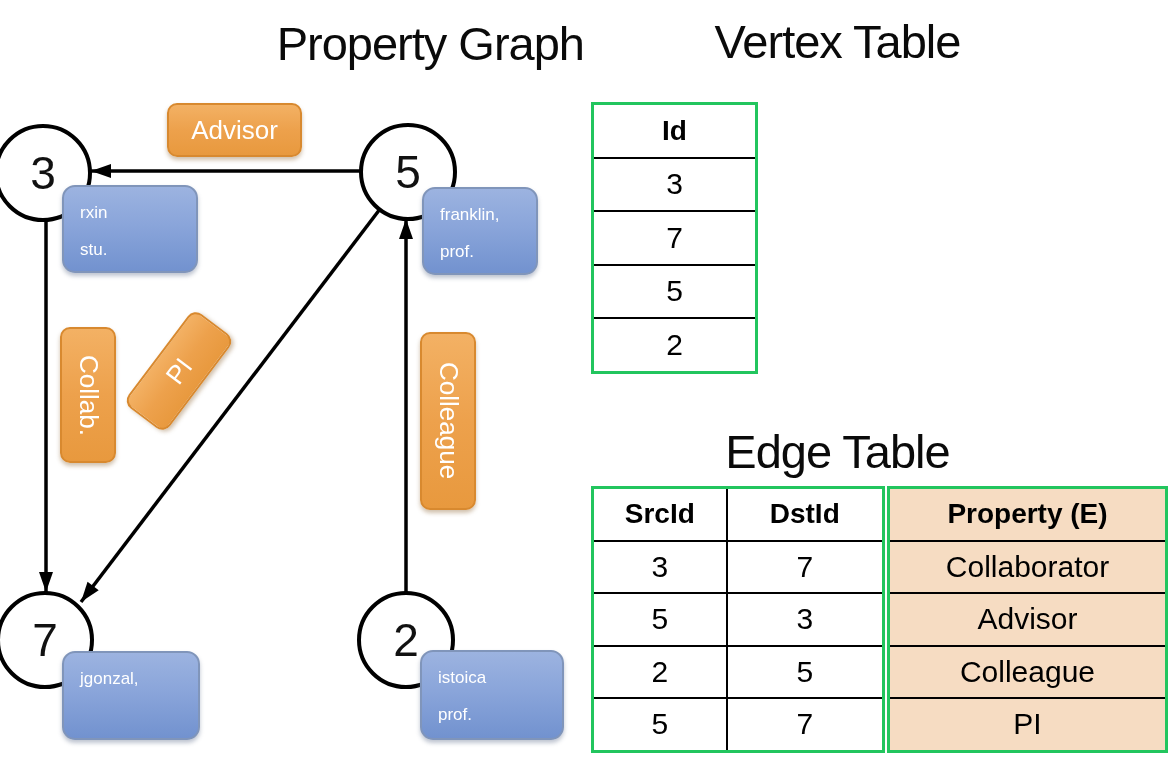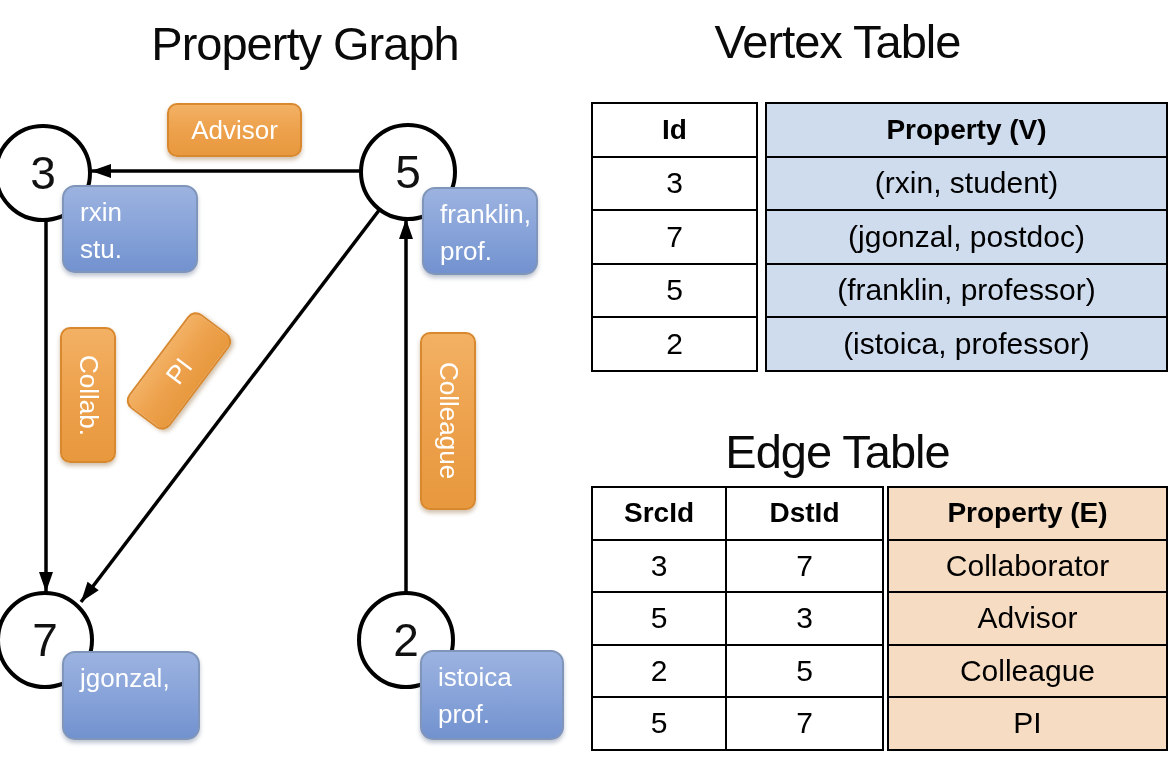--- a/index.html
+++ b/index.html
@@ -23,7 +23,7 @@
     text-align: center;
     white-space: nowrap;
   }
-  #graph-title { left: 15px; top: 16px; width: 580px; }
+  #graph-title { left: 4px; top: 16px; width: 580px; text-align: right; }
   #vertex-title { left: 591px; top: 14px; width: 577px; transform: translateX(-42px); }
   #edge-title   { left: 591px; top: 400px; width: 577px; transform: translateX(-42px); margin-top: 24px; }
 

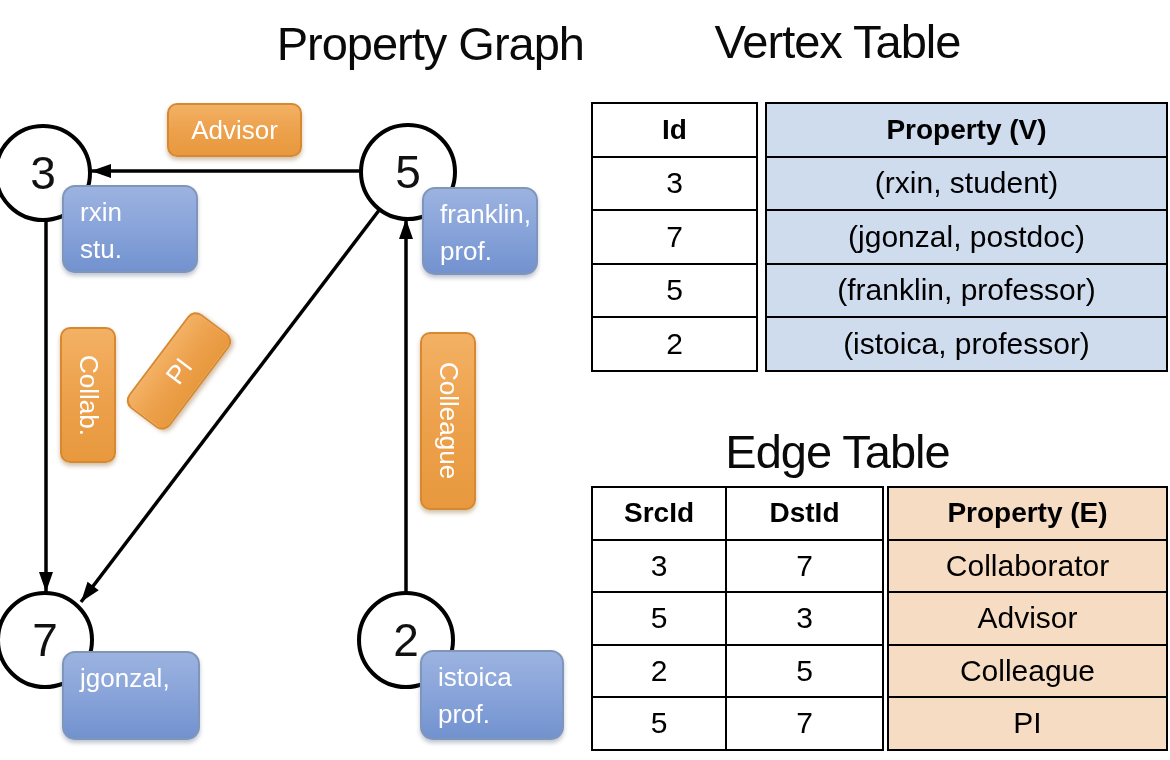--- a/index.html
+++ b/index.html
@@ -86,7 +86,7 @@
     position: absolute;
     border-collapse: collapse;
     table-layout: fixed;
-    border: 1px solid #22c55e;
+    border: 3px solid #22c55e;
   }
   .dtable td {
     border: 2.5px solid #000;

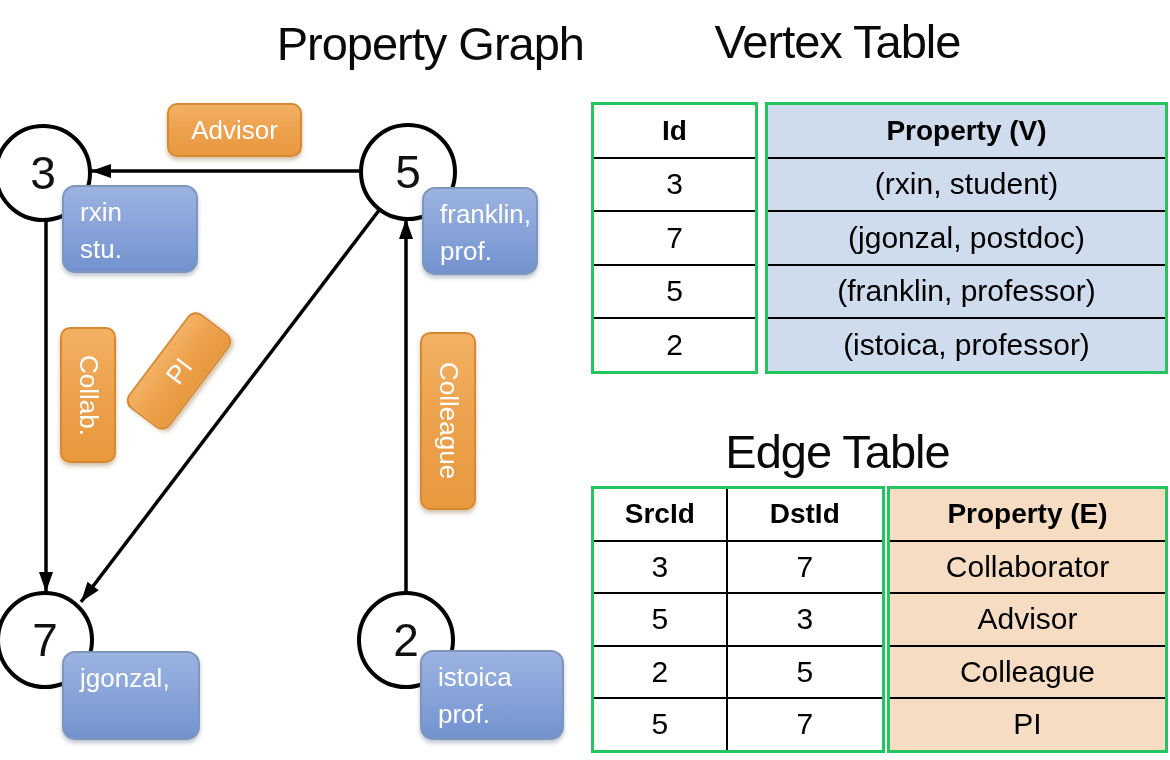--- a/index.html
+++ b/index.html
@@ -191,25 +191,6 @@
   </tbody>
     </table>
 
-  <table class="dtable vt fill-blue" id="vt-prop">
-    <tbody>
-        <tr>
-          <td class="hdr">Property (V)</td>
-        </tr>
-    <tr>
-          <td>(rxin, student)</td>
-        </tr>
-    <tr>
-          <td>(jgonzal, postdoc)</td>
-        </tr>
-    <tr>
-          <td>(franklin, professor)</td>
-        </tr>
-    <tr>
-          <td>(istoica, professor)</td>
-        </tr>
-  </tbody>
-    </table>
 
   <div class="big-title" id="edge-title">Edge Table</div>
 

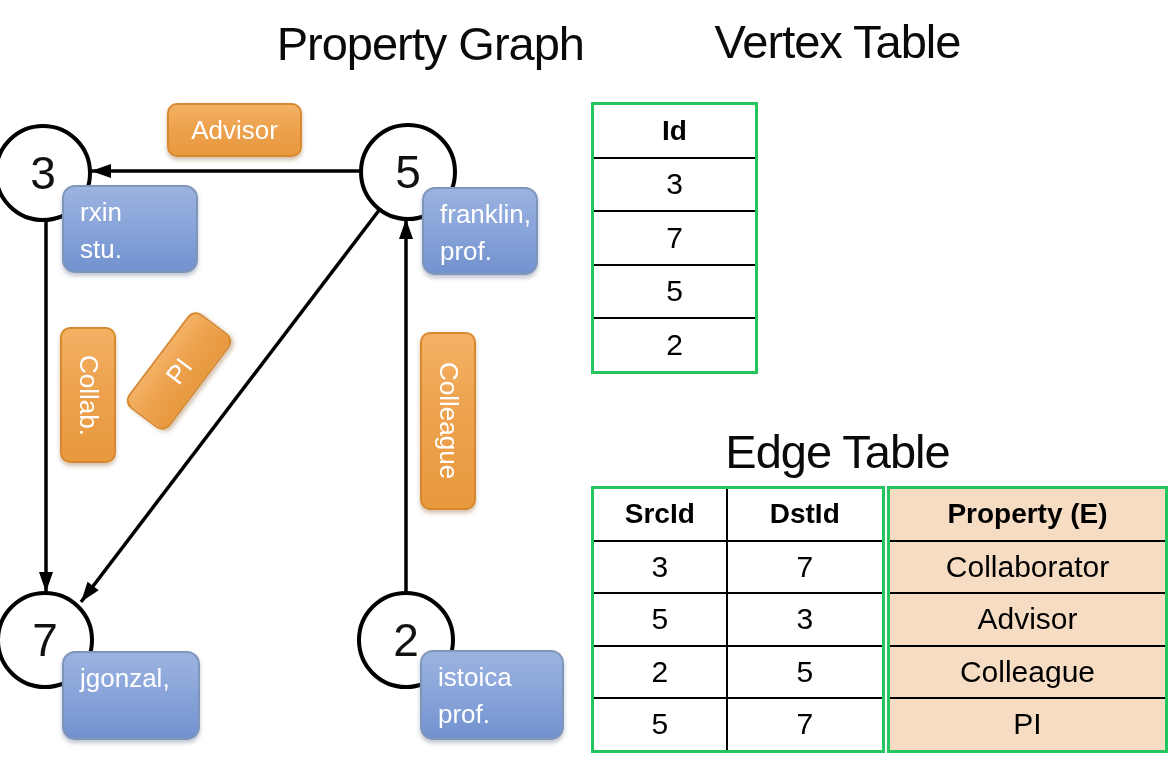--- a/index.html
+++ b/index.html
@@ -54,7 +54,7 @@
     border-radius: 13px;
     box-shadow: 0 3px 4px rgba(110,125,150,0.45);
     color: #fff;
-    font-size: 26px;
+    font-size: 17px;
     line-height: 37px;
     padding: 7px 6px 0 16px;
   }

